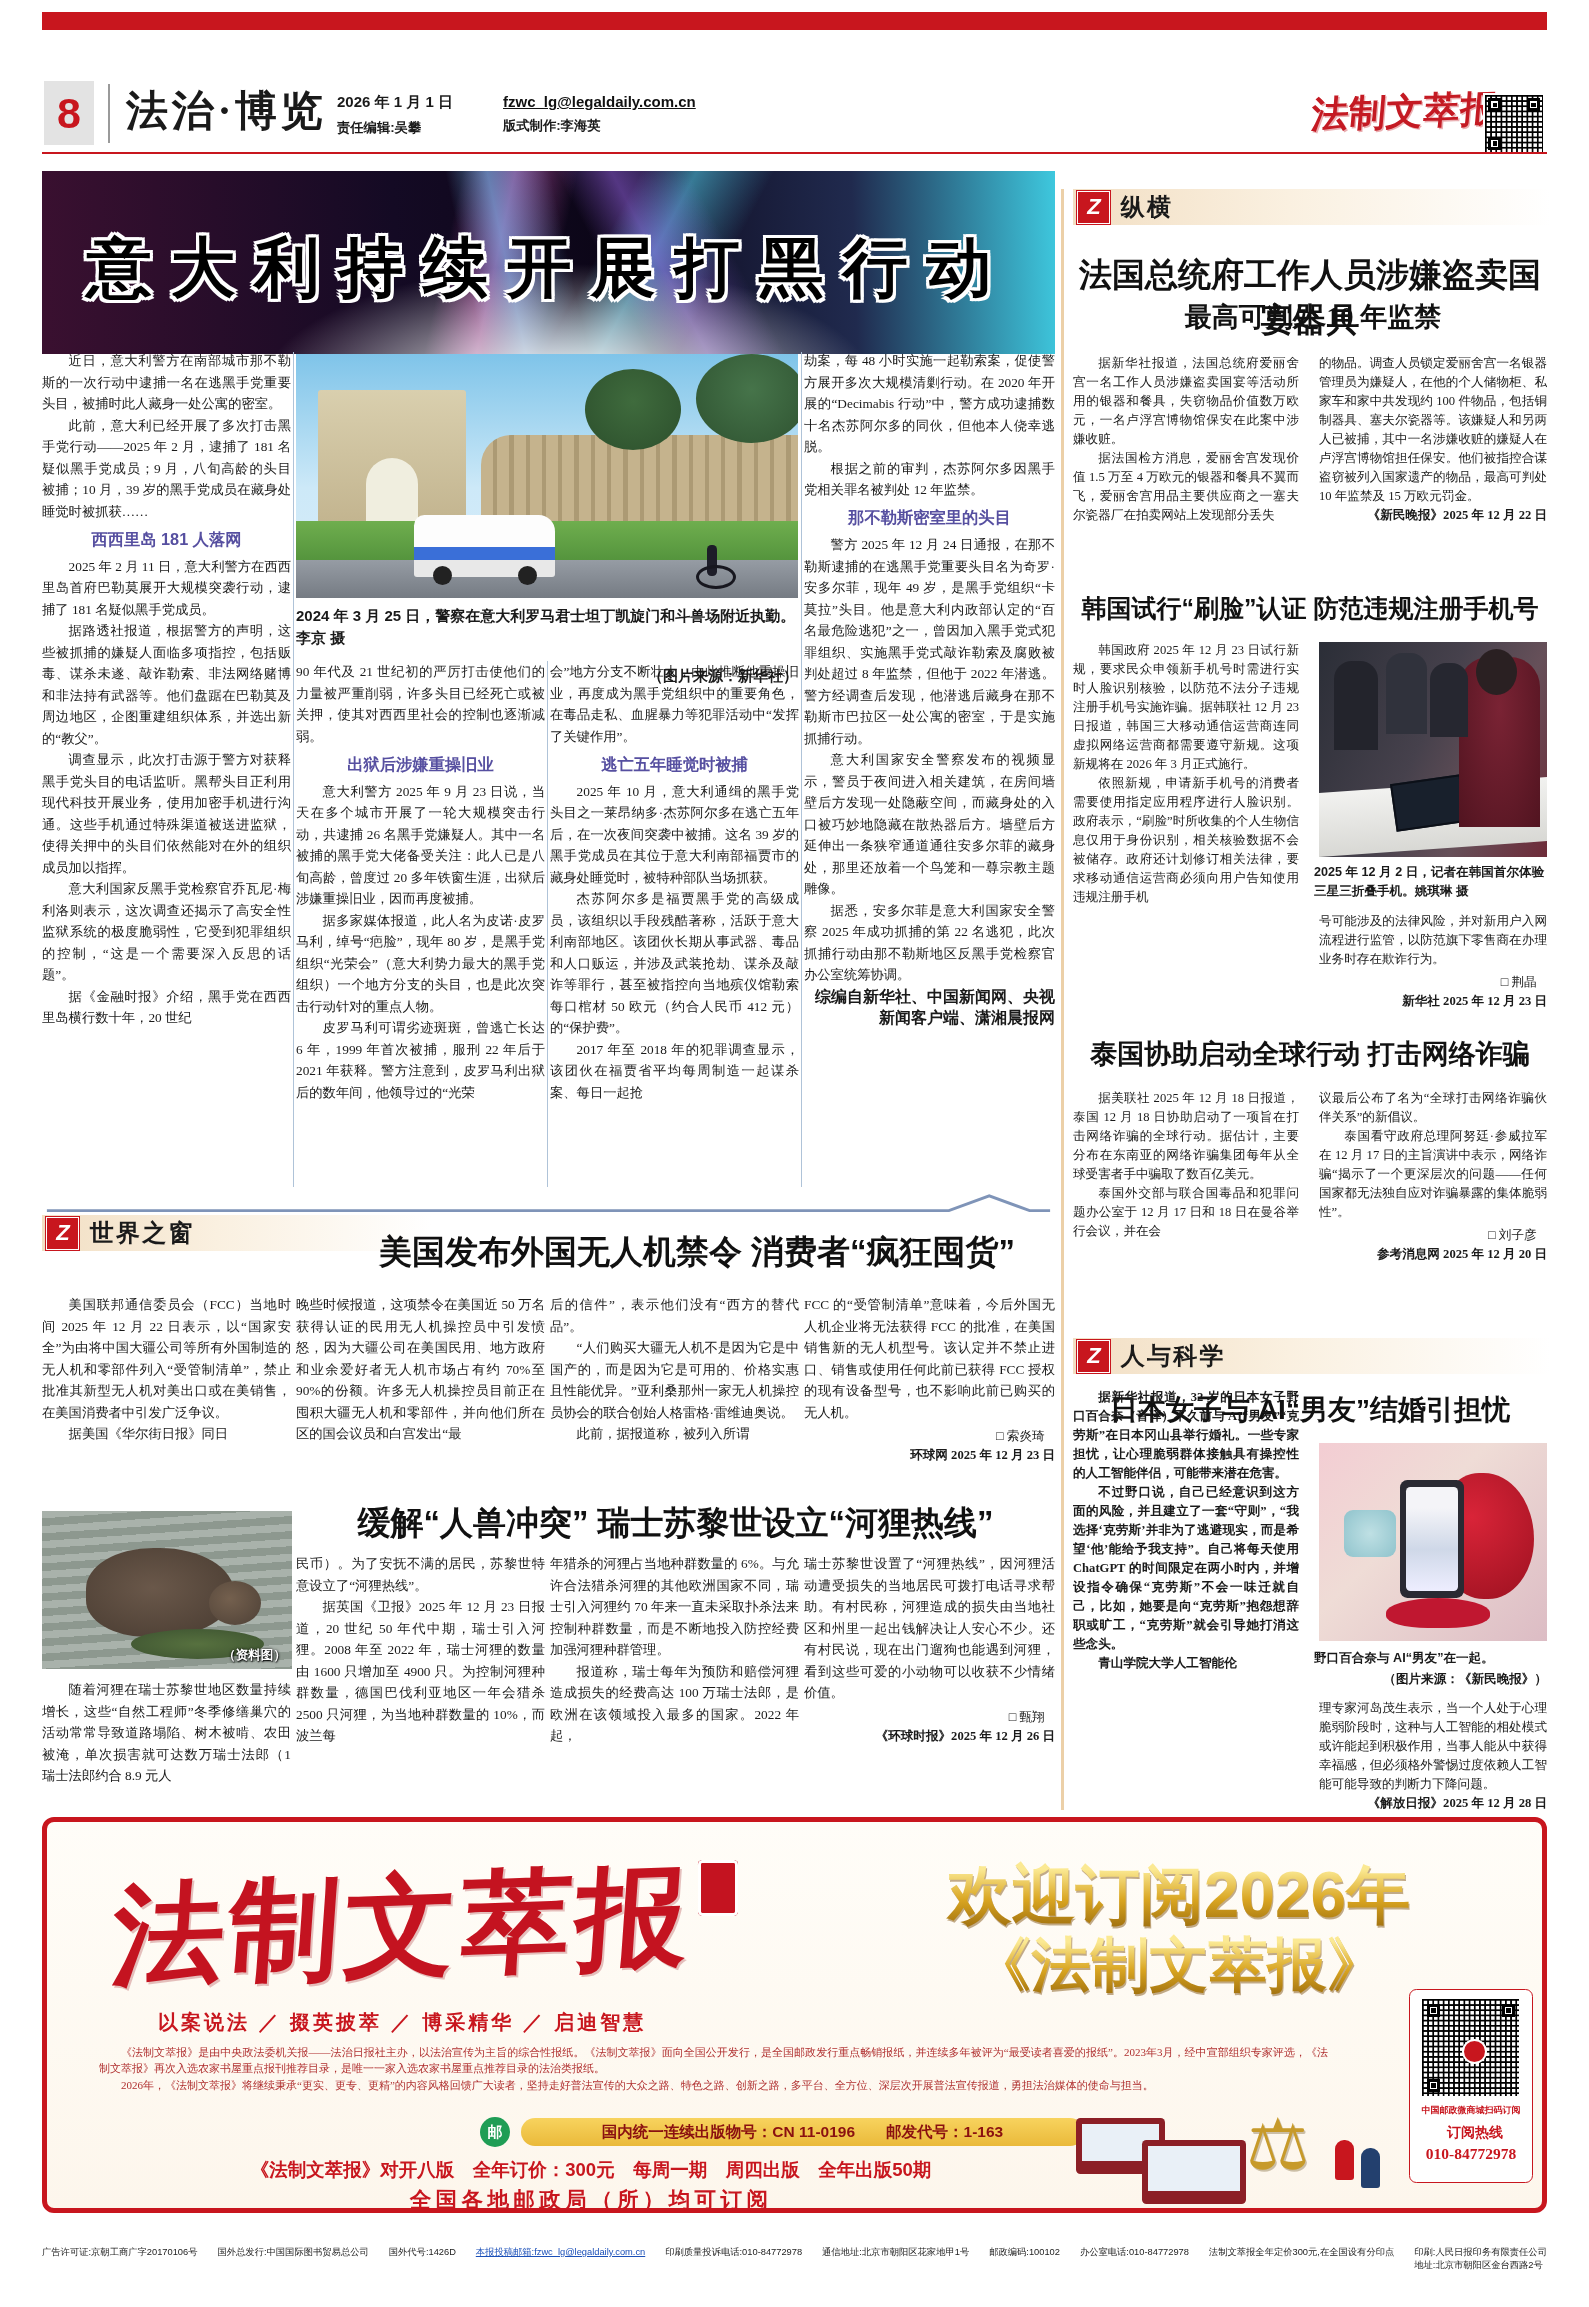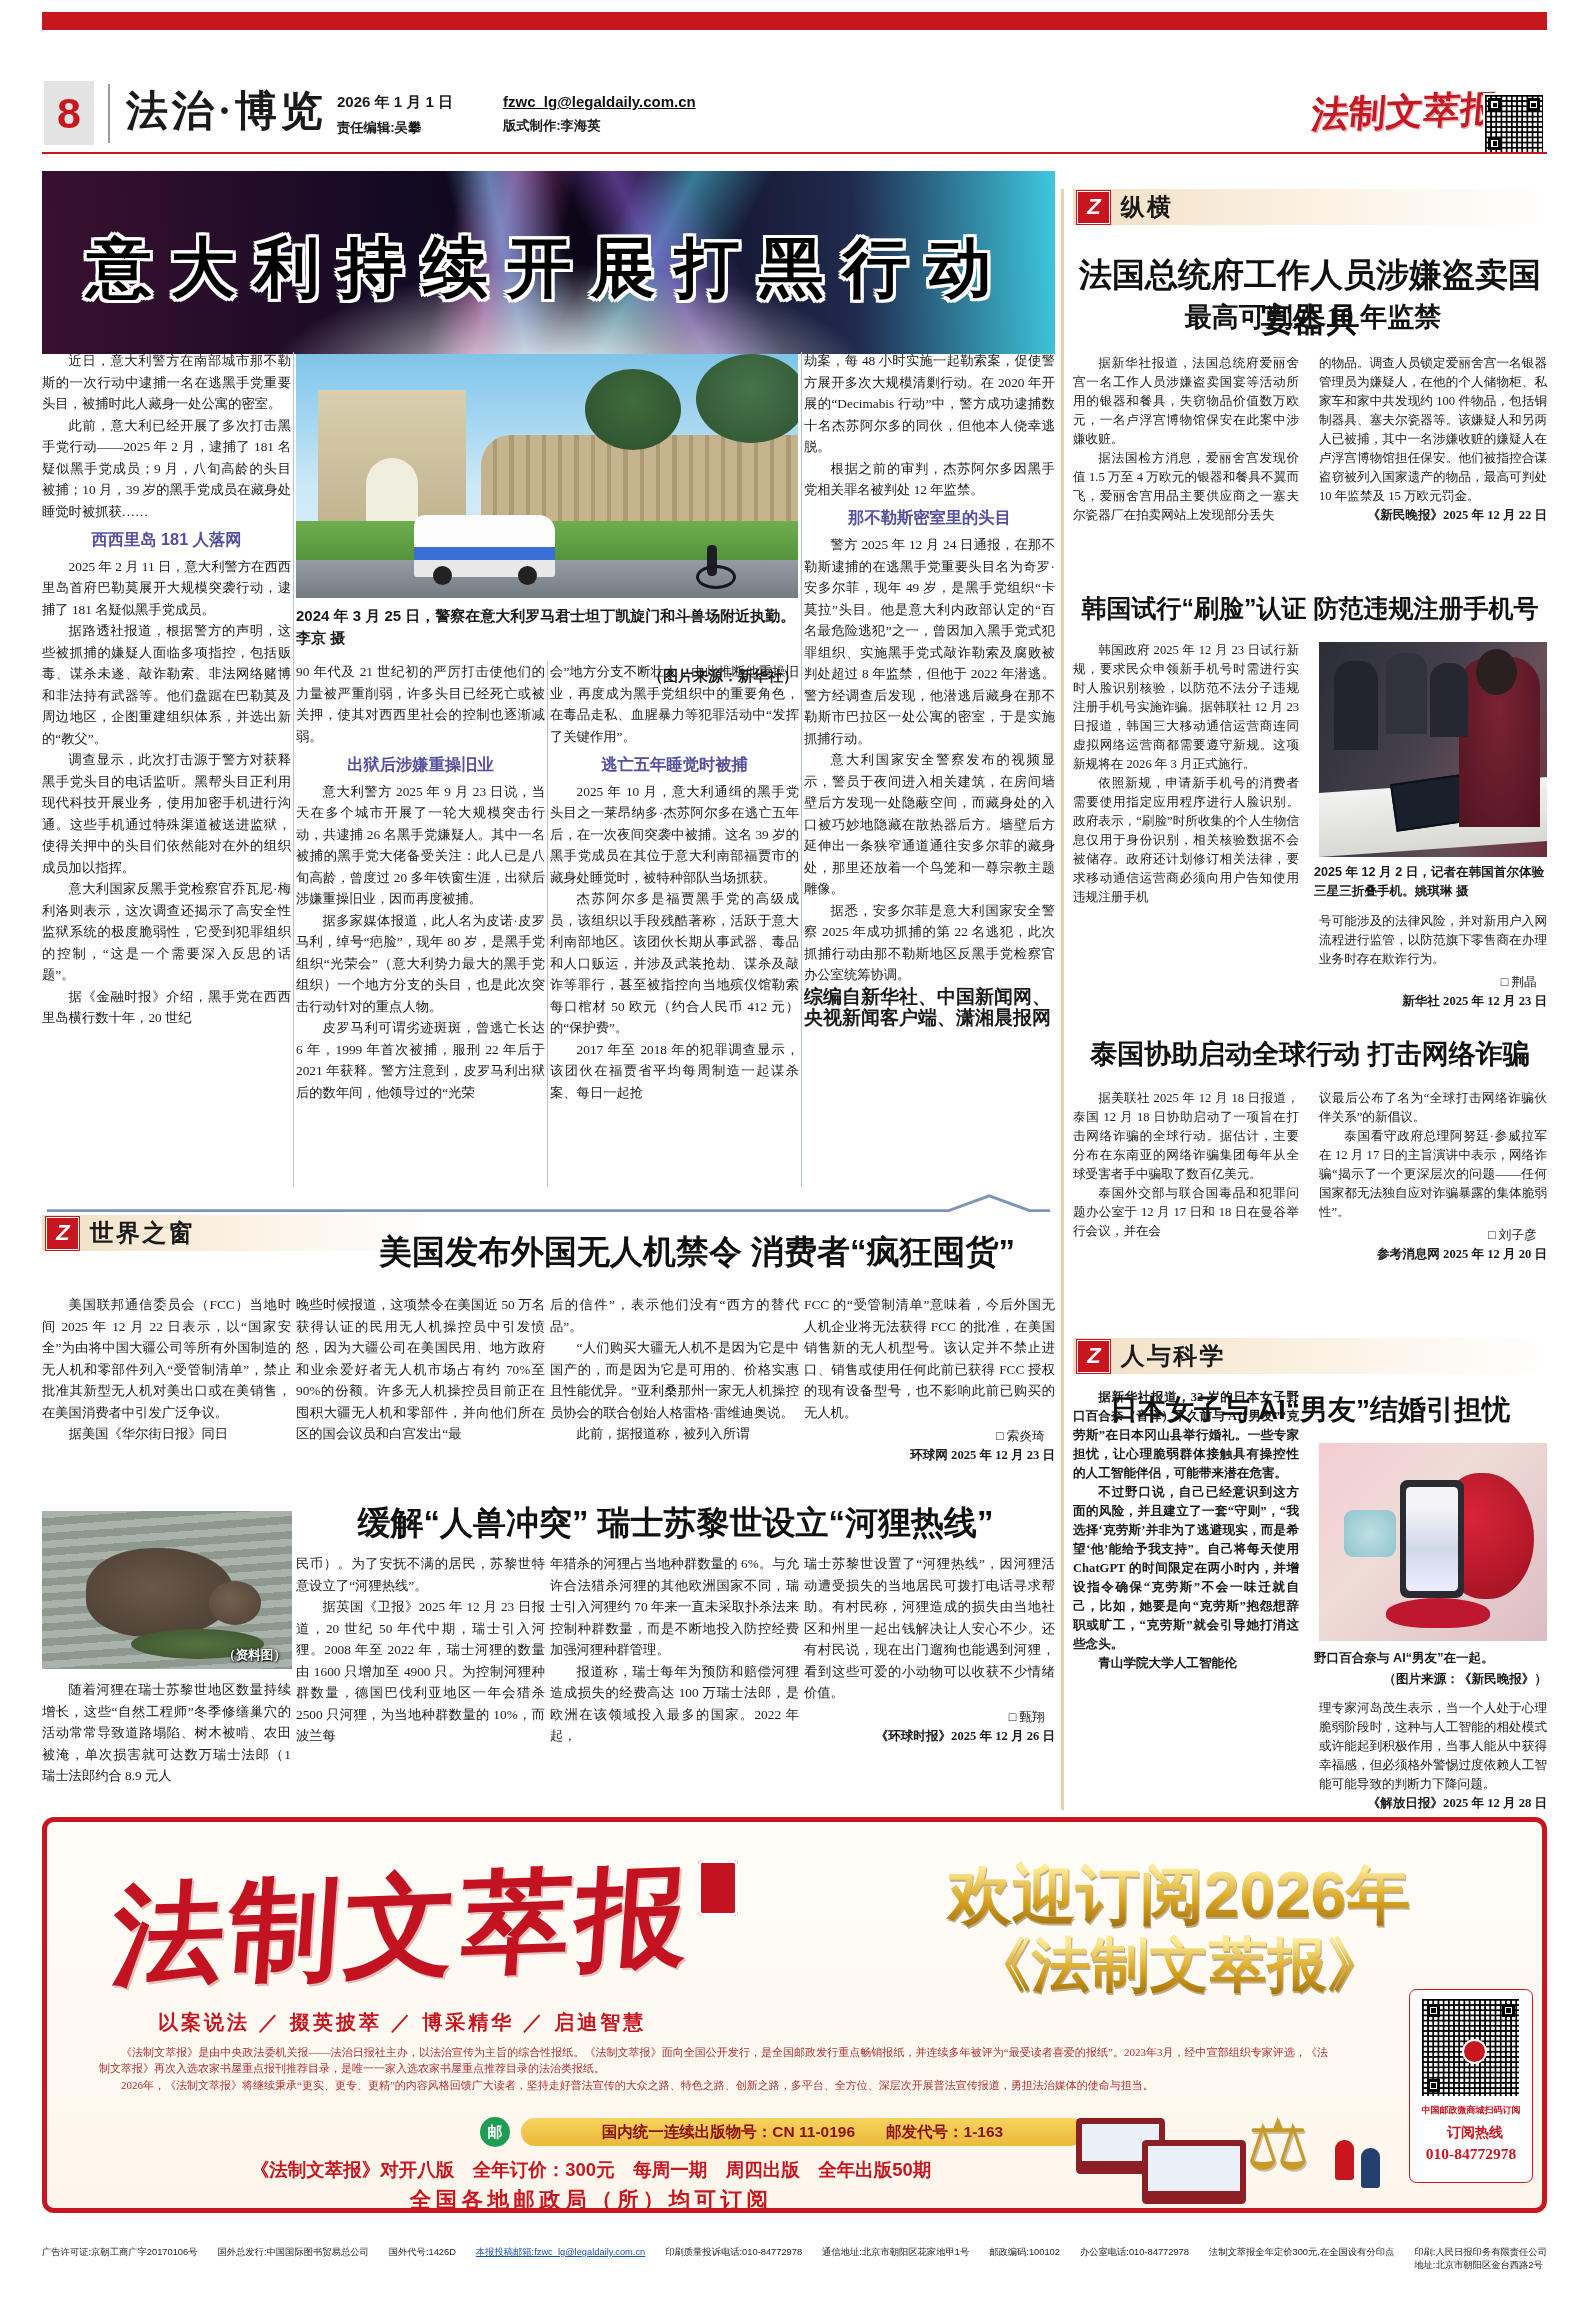--- a/index.html
+++ b/index.html
@@ -14,7 +14,7 @@
        font-family:"Liberation Sans","DejaVu Sans",sans-serif;}
   .byline{font-size:12.6px;line-height:19px;text-align:right;padding-right:10.4px;margin-top:4.4px;}
   .src{font-size:12.6px;line-height:19px;text-align:right;font-weight:700;}
-  .srcbig{font-size:19px;line-height:21.5px;font-weight:700;}
+  .srcbig{font-size:16px;line-height:21.5px;text-align:right;font-weight:700;}
   .ht{font-family:"Liberation Sans","DejaVu Sans",sans-serif;font-weight:700;color:#111;}
   .center{text-align:center;}
   .colrule{position:absolute;width:0.7px;background:#afc3d8;}

